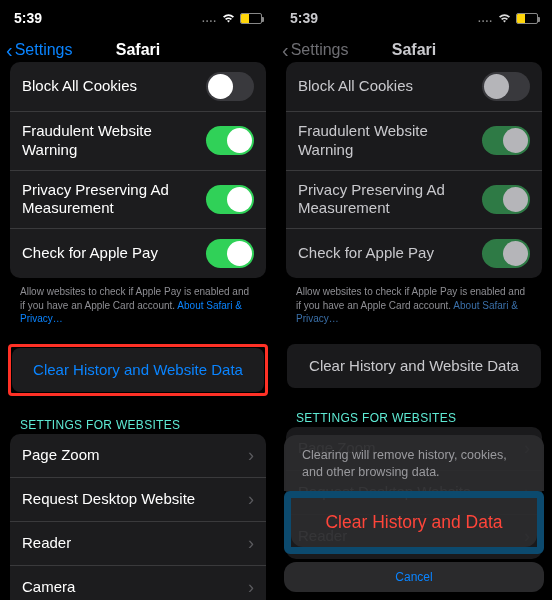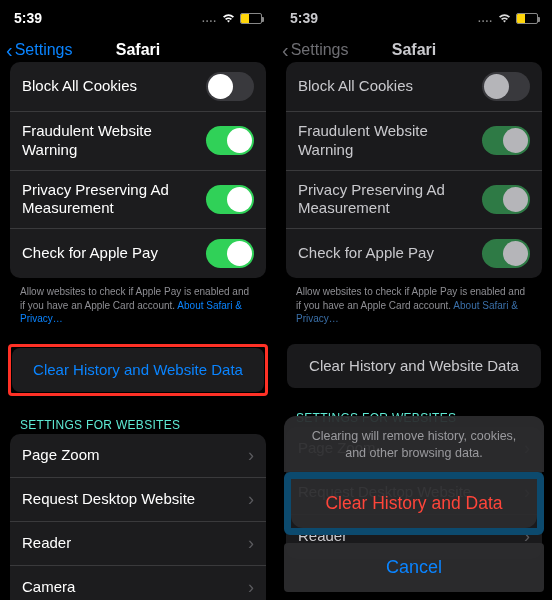--- a/index.html
+++ b/index.html
@@ -50,7 +50,7 @@
   .plain { margin:18px 10px 0 10px; }
 
   .sheet-overlay { position:absolute; left:0; right:0; bottom:0; padding:0 8px 8px 8px; }
-  .sheet-top { background:rgba(44,44,46,0.94); border-radius:12px 12px 0 0; padding:12px 18px 10px 18px; text-align:center; color:#9a9a9e; font-size:12.5px; line-height:1.35; }
+  .sheet-top { background:rgba(44,44,46,0.94); border-radius:12px 12px 0 0; padding:12px 18px 10px 18px; text-align:left; color:#9a9a9e; font-size:12.5px; line-height:1.35; }
   .sheet-action-wrap { border:7px solid #0c4a6e; border-radius:6px; margin-top:0; }
   .sheet-action { background:rgba(44,44,46,0.94); border-radius:0 0 12px 12px; text-align:center; padding:14px 0; color:#ff453a; font-size:17.5px; }
   .sheet-cancel { background:rgba(44,44,46,0.96); border-radius:4px; text-align:center; padding:14px 0; margin-top:8px; color:#0a84ff; font-size:18px; font-weight:500; }

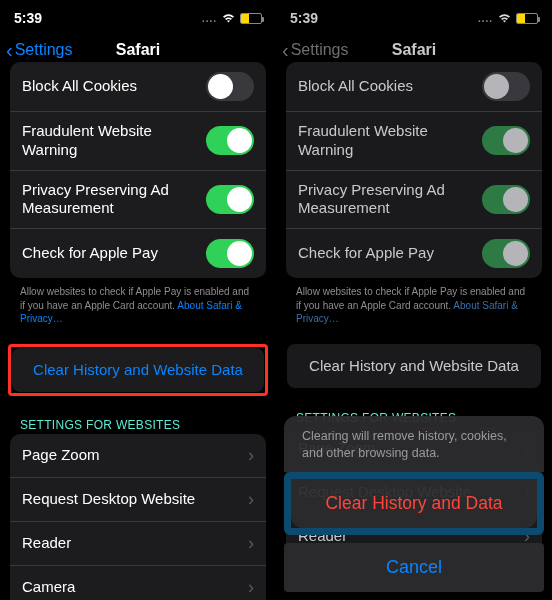--- a/index.html
+++ b/index.html
@@ -53,7 +53,7 @@
   .sheet-top { background:rgba(44,44,46,0.94); border-radius:12px 12px 0 0; padding:12px 18px 10px 18px; text-align:left; color:#9a9a9e; font-size:12.5px; line-height:1.35; }
   .sheet-action-wrap { border:7px solid #0c4a6e; border-radius:6px; margin-top:0; }
   .sheet-action { background:rgba(44,44,46,0.94); border-radius:0 0 12px 12px; text-align:center; padding:14px 0; color:#ff453a; font-size:17.5px; }
-  .sheet-cancel { background:rgba(44,44,46,0.96); border-radius:4px; text-align:center; padding:14px 0; margin-top:8px; color:#0a84ff; font-size:18px; font-weight:500; }
+  .sheet-cancel { background:rgba(44,44,46,0.96); border-radius:12px; text-align:center; padding:8px 0; margin-top:8px; color:#0a84ff; font-size:12px; font-weight:500; }
 
   .dim-screen .row, .dim-screen .nav-title, .dim-screen .status-bar { color:#c9c9cd; }
   .dim-screen .list { background:#1a1a1c; }

